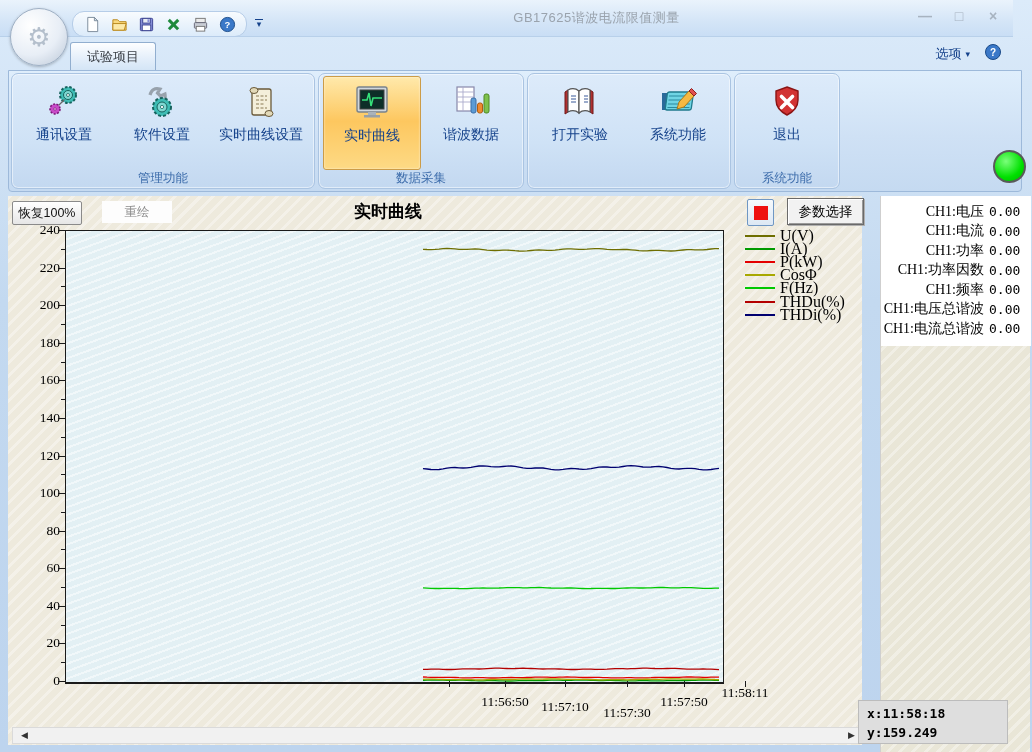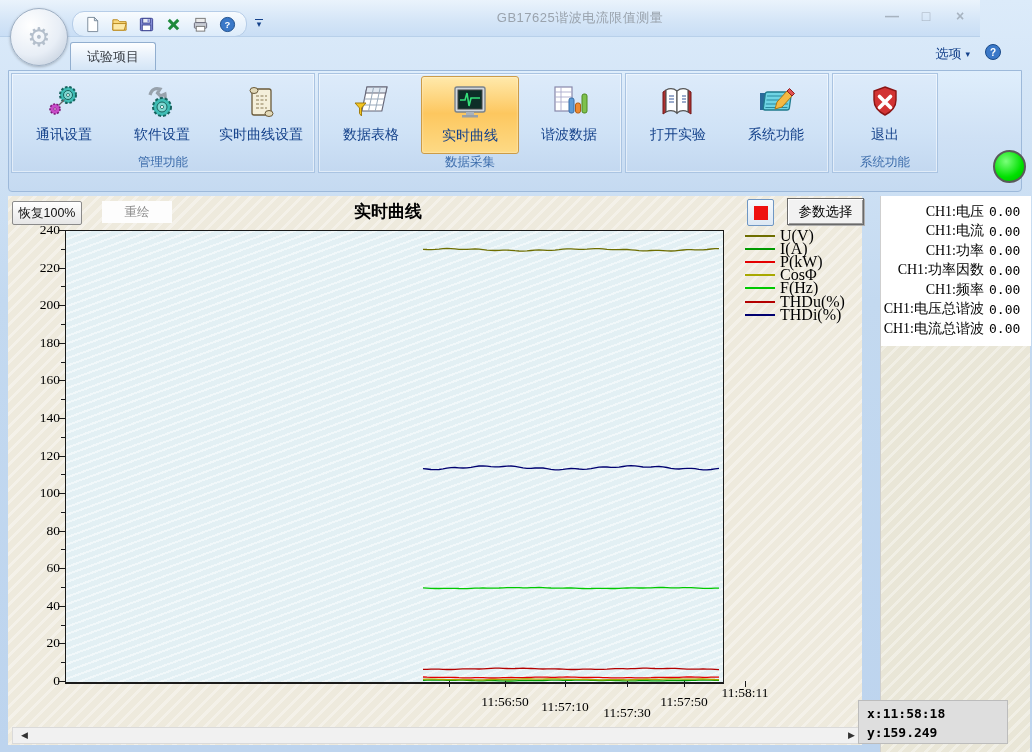--- a/index.html
+++ b/index.html
@@ -11,7 +11,7 @@
   }
   
   .titlebar{position:absolute;left:0;top:0;width:980px;height:36px;
-    background:linear-gradient(#eaf3fc,#d4e5f7 60%,#c9def5);border-bottom:1px solid #b8d0ea;}
+    background:linear-gradient(#eaf3fc,#d4e5f7 60%,#c9def5);border-bottom:1px solid #b8d0ea;padding-left:33px;}
   .app-button{position:absolute;left:10px;top:8px;width:56px;height:56px;border-radius:50%;
     background:radial-gradient(circle at 35% 30%,#ffffff,#e8eef6 55%,#b9c6d6);
     border:1px solid #9fb0c4;box-shadow:0 1px 3px rgba(0,0,0,.25);z-index:6;

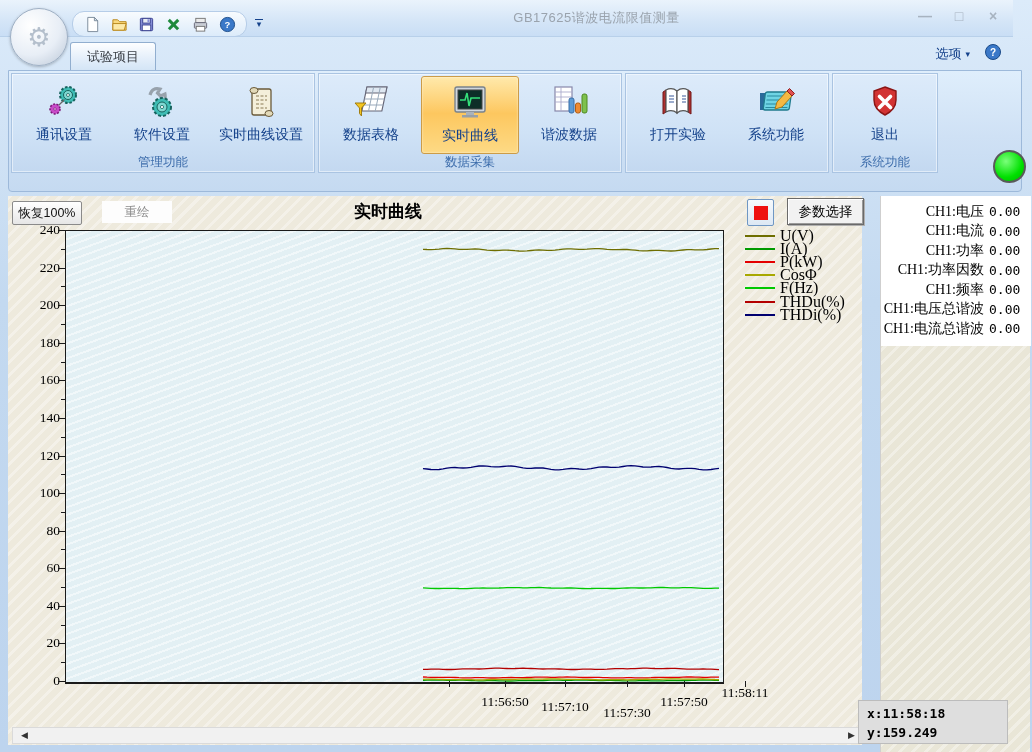--- a/index.html
+++ b/index.html
@@ -40,7 +40,7 @@
   .ribbon{position:absolute;left:8px;top:70px;width:1014px;height:122px;border:1px solid #9db9da;border-radius:0 0 4px 4px;
     background:linear-gradient(#dfeefc,#cfe1f5 55%,#c5daf1);box-sizing:border-box;}
   .rgroups{position:absolute;left:2px;top:2px;height:114px;display:flex;gap:3px;}
-  .ribbon-group{height:100px;border:1px solid #aac4e2;border-radius:0;box-sizing:border-box;
+  .ribbon-group{height:116px;border:1px solid #aac4e2;border-radius:7px;box-sizing:border-box;
     background:linear-gradient(#ddebfa,#cfe2f6 60%,#c3d8f0);display:flex;flex-direction:column;
     box-shadow:inset 0 0 0 1px rgba(255,255,255,.5);}
   .rbtn-row{flex:1;display:flex;align-items:stretch;padding:2px 4px 0 4px;gap:2px;}

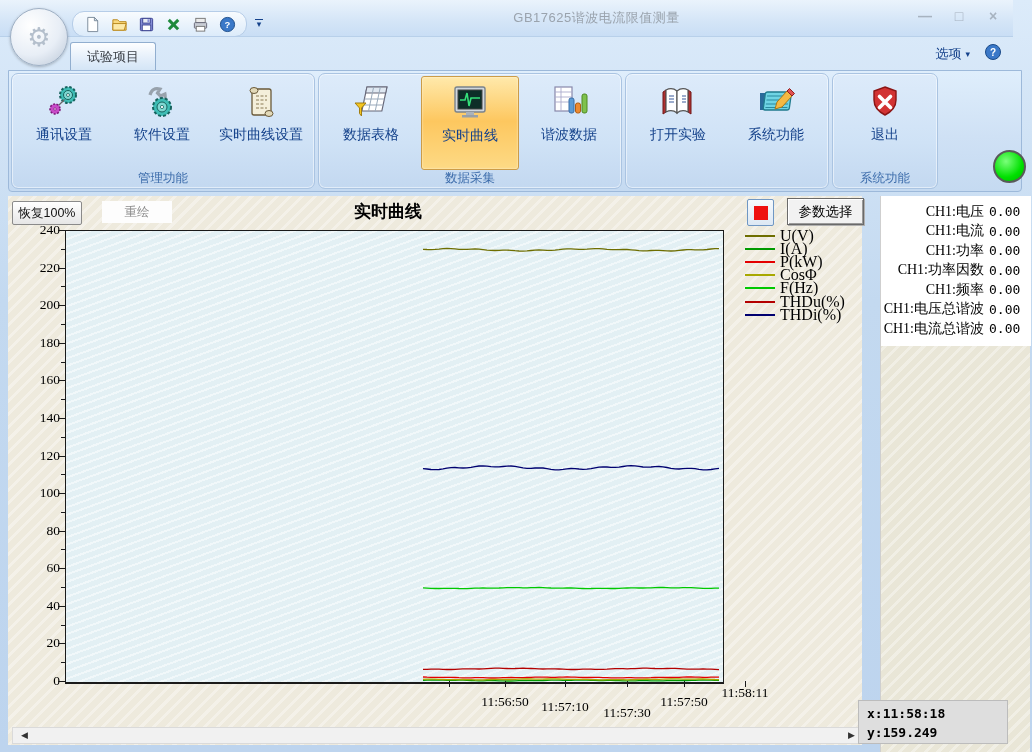--- a/index.html
+++ b/index.html
@@ -225,19 +225,6 @@
       </div>
       <div class="ribbon-group">
         <div class="rbtn-row">
-          <div class="rbtn">
-            <span class="ricon">
-              <svg viewBox="0 0 40 40" width="40" height="40">
-                <g transform="skewX(-12) translate(9,0)">
-                  <rect x="8" y="5" width="20" height="24" fill="#fff" stroke="#667" stroke-width="1.2"></rect>
-                  <rect x="8" y="5" width="20" height="6" fill="#dfe8f2" stroke="#667"></rect>
-                  <path d="M8 17h20M8 23h20M14.7 5v24M21.4 5v24" stroke="#9ab" stroke-width="1"></path>
-                </g>
-                <path d="M4 21 l11 0 -4.5 5 0 8 -2 -2.5 0 -5.5 z" fill="#f4c520" stroke="#a07d10"></path>
-              </svg>
-            </span>
-            <span class="rlabel">数据表格</span>
-          </div>
           <div class="rbtn selected">
             <span class="ricon">
               <svg viewBox="0 0 40 40" width="40" height="40">

